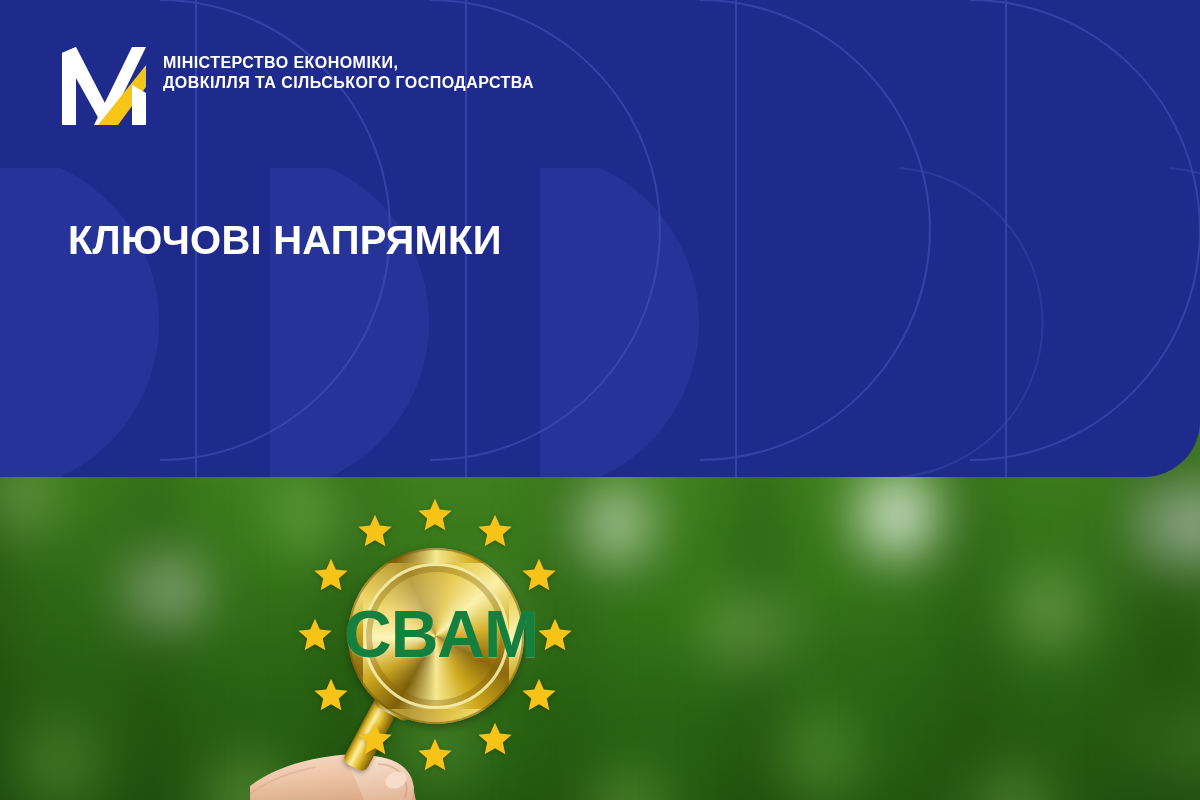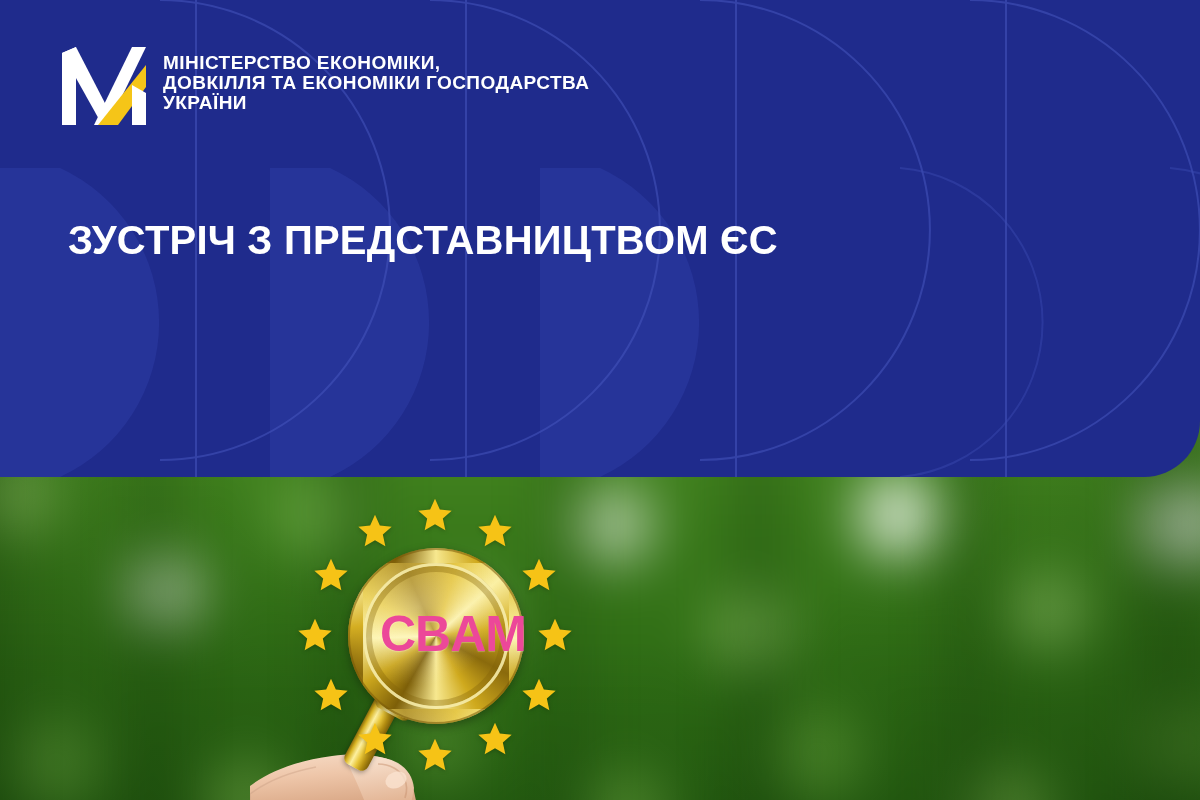--- a/index.html
+++ b/index.html
@@ -203,7 +203,7 @@
     color:#ffffff;
     font-family:"Liberation Sans","DejaVu Sans",sans-serif;
     font-weight:700;
-    font-size:19px;
+    font-size:16px;
     line-height:20px;
     letter-spacing:.45px;
     padding-top:6px;

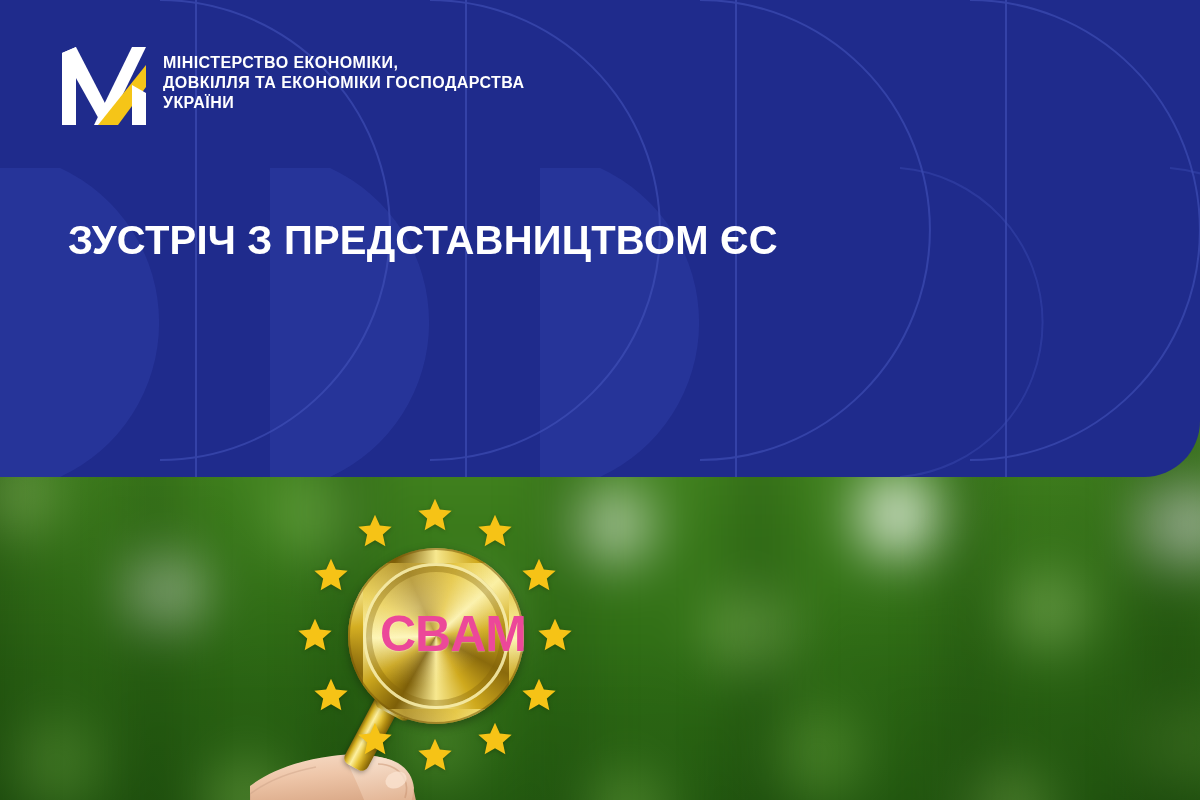--- a/index.html
+++ b/index.html
@@ -380,7 +380,7 @@
       </span>
       <span class="logo-text">
         <span class="l">МІНІСТЕРСТВО ЕКОНОМІКИ,</span>
-        <span class="l">ДОВКІЛЛЯ ТА ЕКОНОМІКИ ГОСПОДАРСТВА</span>
+        <span class="l">ДОВКІЛЛЯ ТА СІЛЬСЬКОГО ГОСПОДАРСТВА</span>
         <span class="l">УКРАЇНИ</span>
       </span>
     </div>

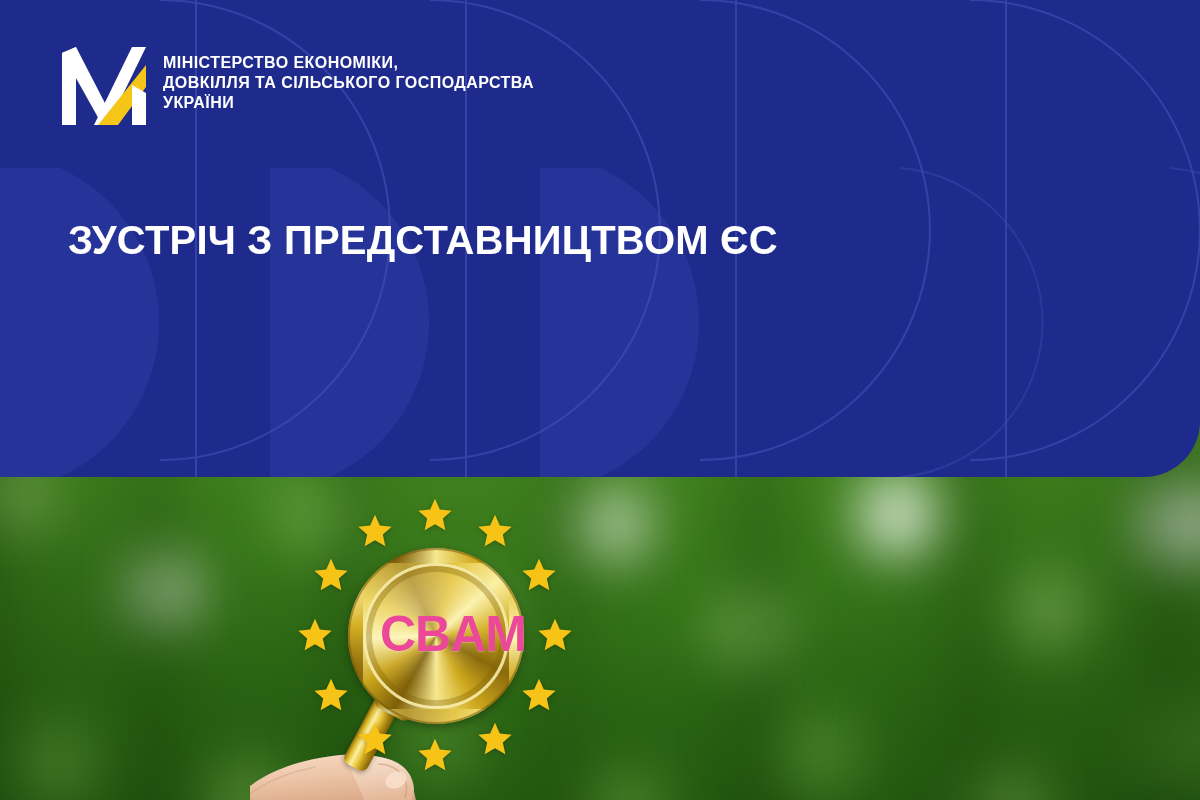--- a/index.html
+++ b/index.html
@@ -381,7 +381,6 @@
       <span class="logo-text">
         <span class="l">МІНІСТЕРСТВО ЕКОНОМІКИ,</span>
         <span class="l">ДОВКІЛЛЯ ТА СІЛЬСЬКОГО ГОСПОДАРСТВА</span>
-        <span class="l">УКРАЇНИ</span>
       </span>
     </div>
 

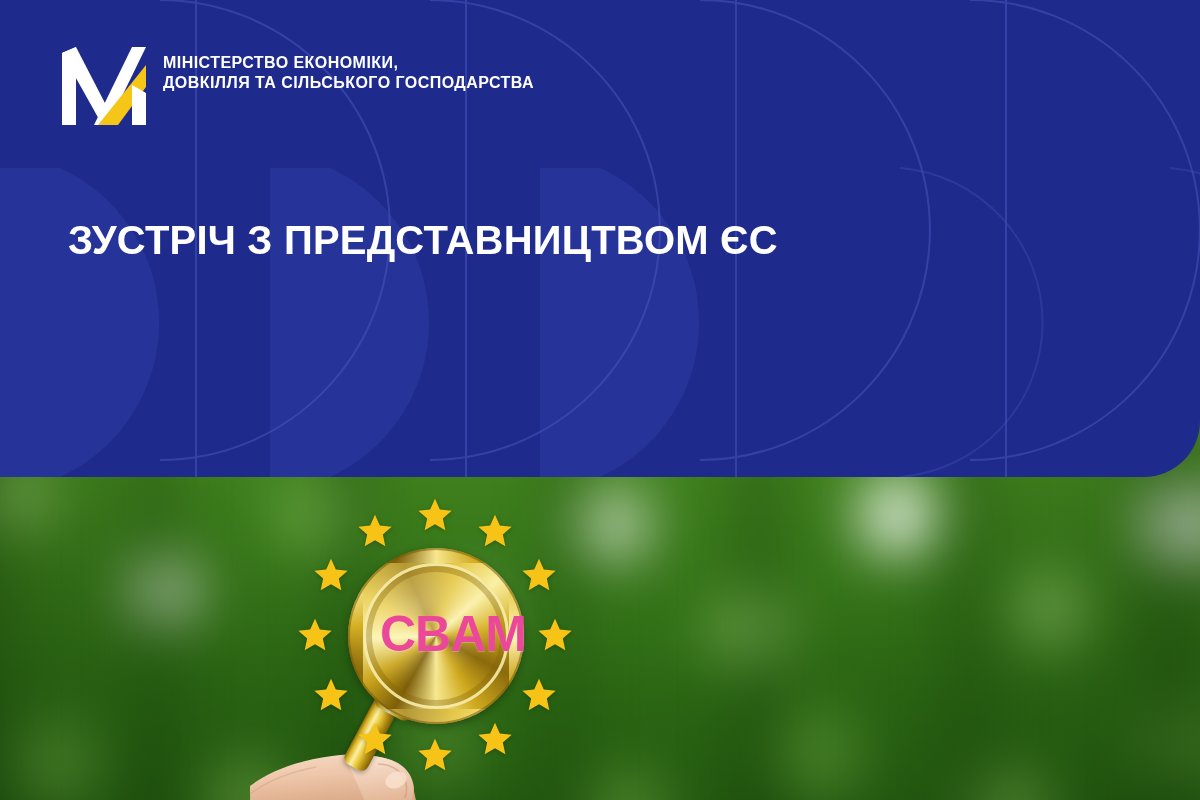--- a/index.html
+++ b/index.html
@@ -385,6 +385,7 @@
     </div>
 
     <h1 class="headline">
+      <span class="ln">КЛЮЧОВІ НАПРЯМКИ</span>
       <span class="ln">ЗУСТРІЧ З ПРЕДСТАВНИЦТВОМ ЄС</span>
     </h1>
 

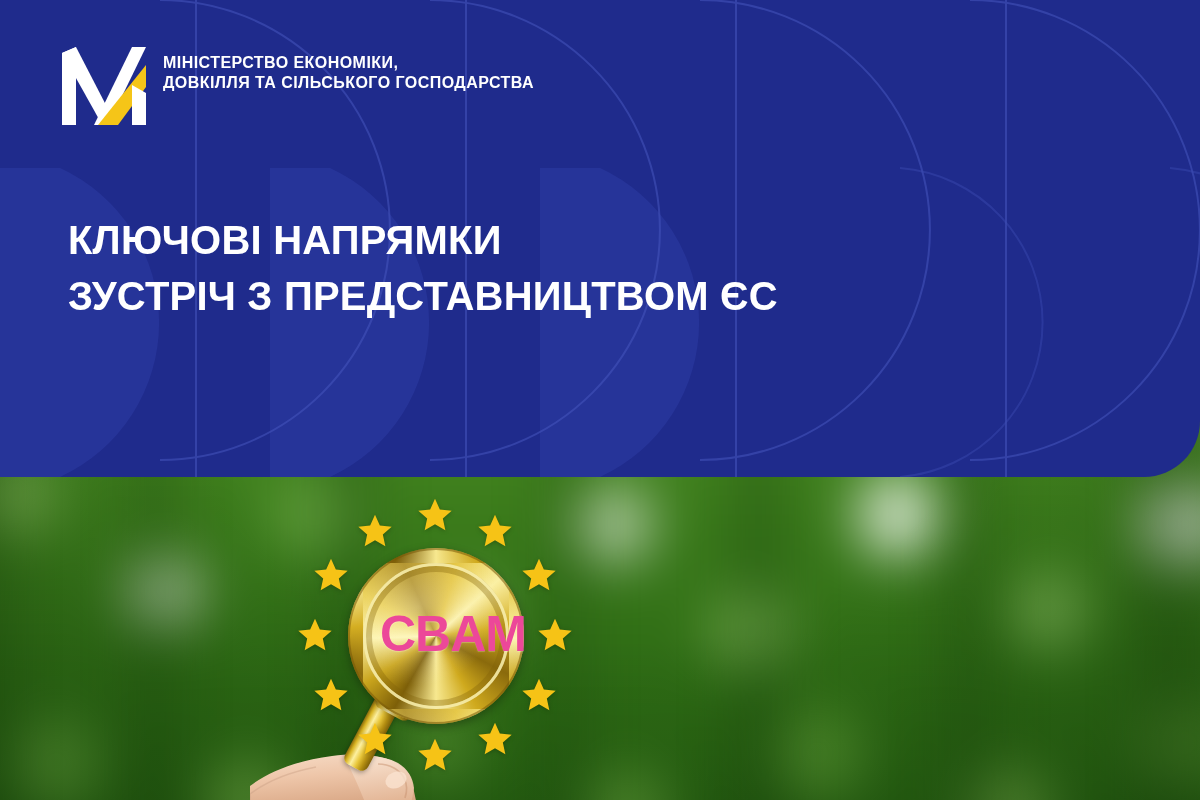--- a/index.html
+++ b/index.html
@@ -386,7 +386,6 @@
 
     <h1 class="headline">
       <span class="ln">КЛЮЧОВІ НАПРЯМКИ</span>
-      <span class="ln">ЗУСТРІЧ З ПРЕДСТАВНИЦТВОМ ЄС</span>
     </h1>
 
   </div>

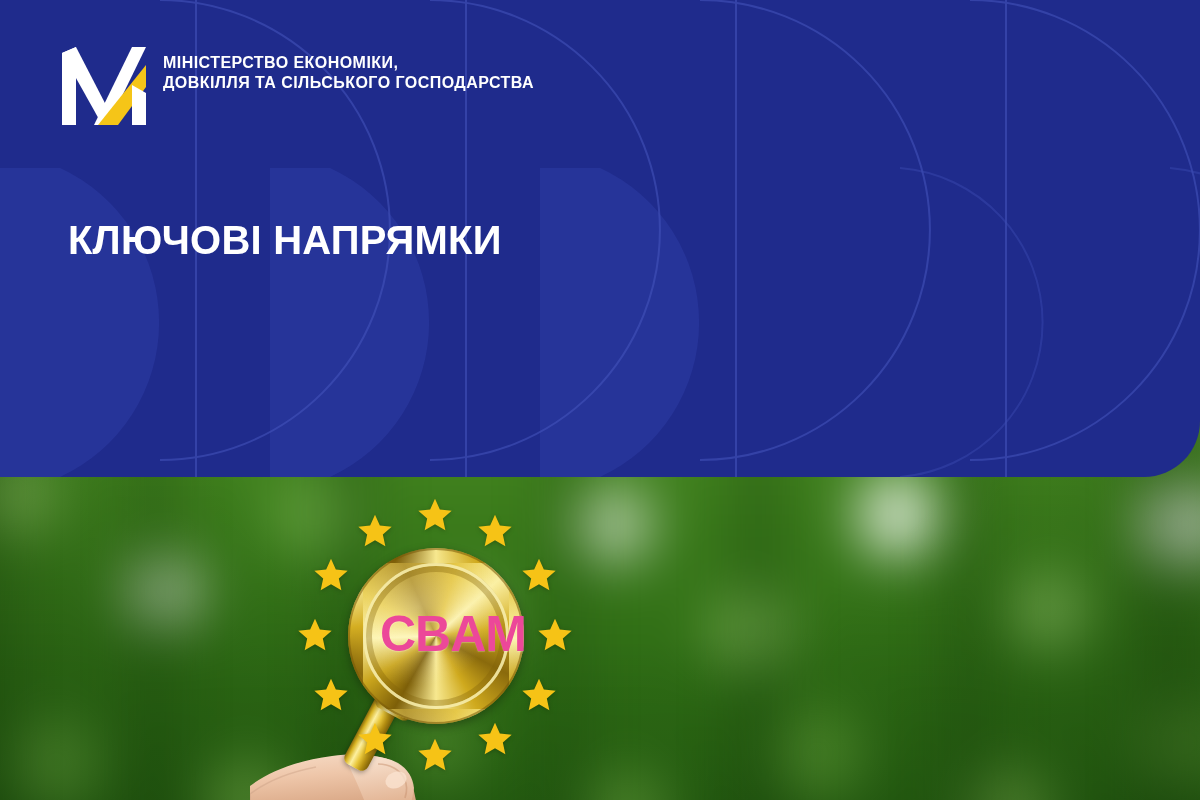--- a/index.html
+++ b/index.html
@@ -166,14 +166,14 @@
       radial-gradient(circle at 70% 78%, rgba(255,255,240,.16) 0%, rgba(255,255,240,0) 55%);
   }
   .cbam-label{
-    position:absolute;left:365px;top:600px;width:176px;
+    position:absolute;left:344px;top:600px;width:176px;
     text-align:center;
     font-family:"Liberation Sans","DejaVu Sans",sans-serif;
     font-weight:700;
-    font-size:50px;
+    font-size:66px;
     line-height:68px;
     letter-spacing:-1px;
-    color:#ec4899;
+    color:#15803d;
     text-shadow:0 1px 1px rgba(255,255,255,.25);
     white-space:nowrap;
   }

